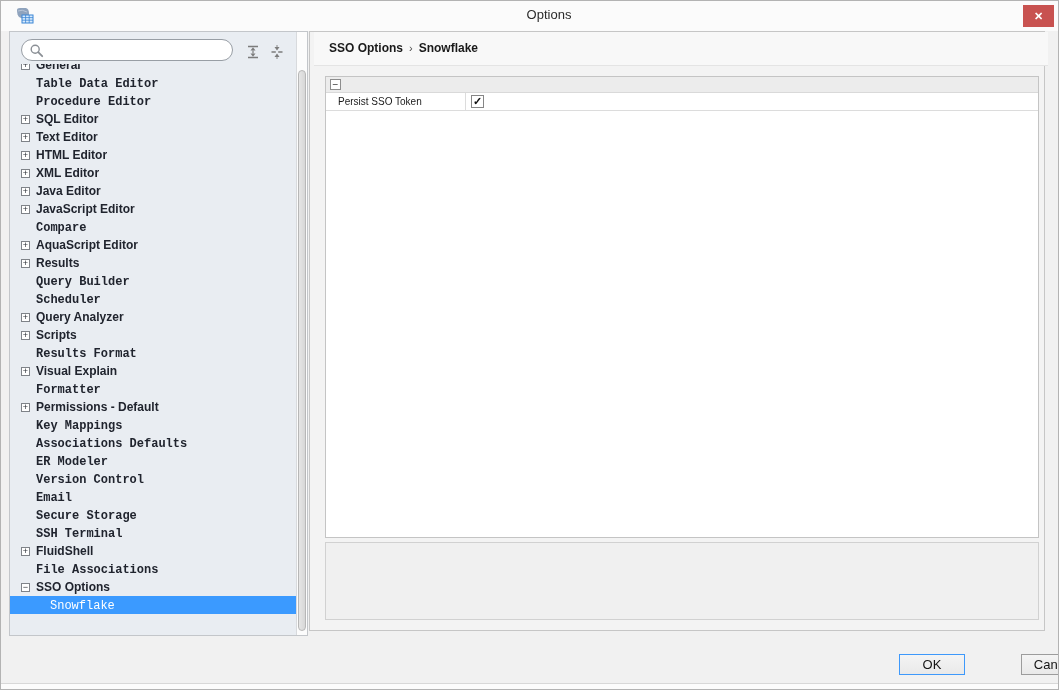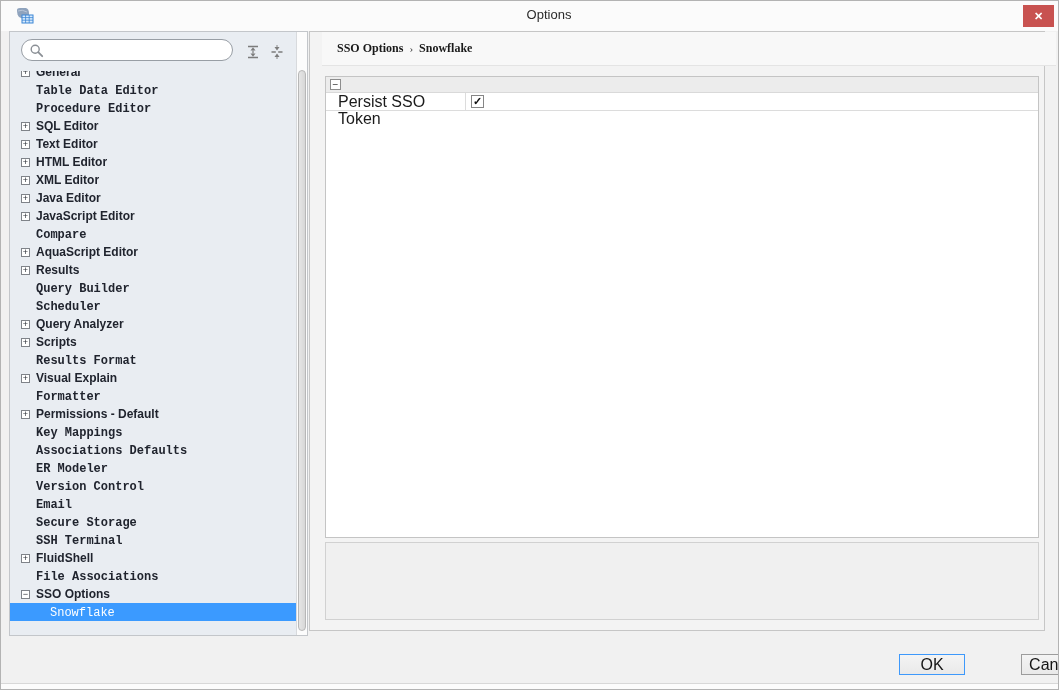--- a/index.html
+++ b/index.html
@@ -55,9 +55,9 @@
   
   .main-panel { position:absolute; left:308px; top:30px; width:736px; height:600px;
                 background:#f3f3f3; border:1px solid #c6c6c6; }
-  .crumb-bar { position:absolute; left:12px; top:0; width:100%; height:34px;
+  .crumb-bar { position:absolute; left:4px; top:0; width:100%; height:34px;
                background:#f8f8f8; border-bottom:1px solid #e4e4e4;
-               line-height:33px; padding-left:15px; font-size:12px;font-family:Liberation Serif, serif; }
+               line-height:33px; padding-left:15px; font-size:12px; }
   .crumb-bar b { color:#1a1a1a; font-weight:bold; }
   .crumb-sep { color:#4a4a4a; font-size:11px; margin:0 6px; }
 

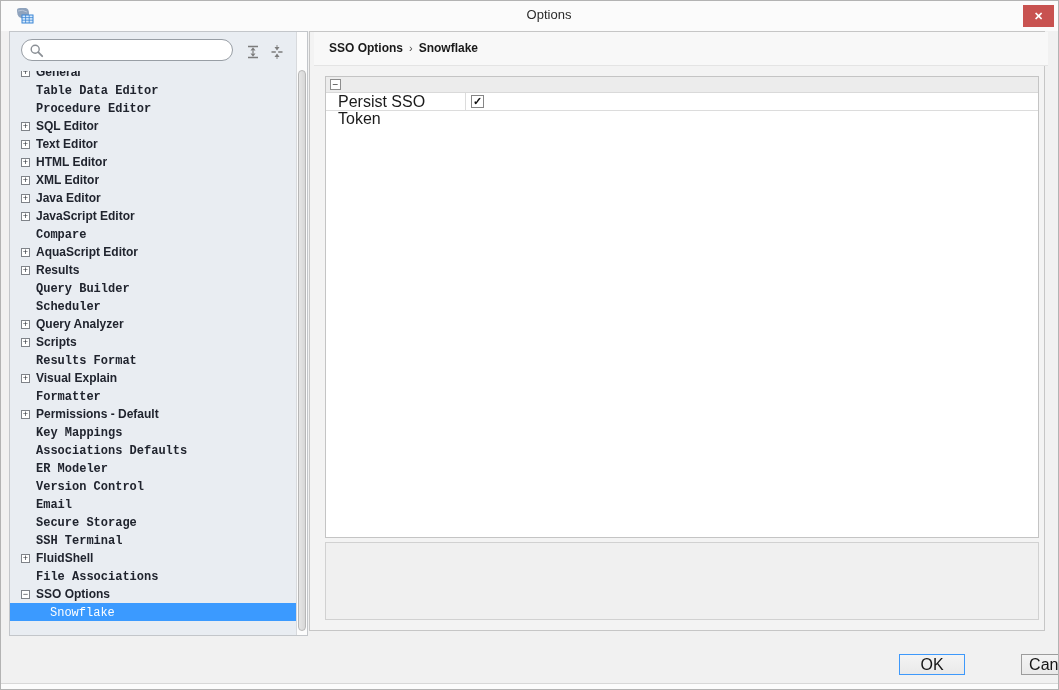--- a/index.html
+++ b/index.html
@@ -34,7 +34,7 @@
   .tool-icon.expand { left:235px; }
   .tool-icon.collapse { left:259px; }
 
-  .tree-viewport { position:absolute; left:0; top:32px; right:11px; bottom:0; overflow:hidden;margin-top:7px; }
+  .tree-viewport { position:absolute; left:0; top:32px; right:11px; bottom:0; overflow:hidden; }
   .tree-inner { margin-top:-8px; }
   .tree-row { height:18px; line-height:18px; white-space:nowrap; font-size:12px;
               font-weight:bold; color:#20242e; cursor:default; }

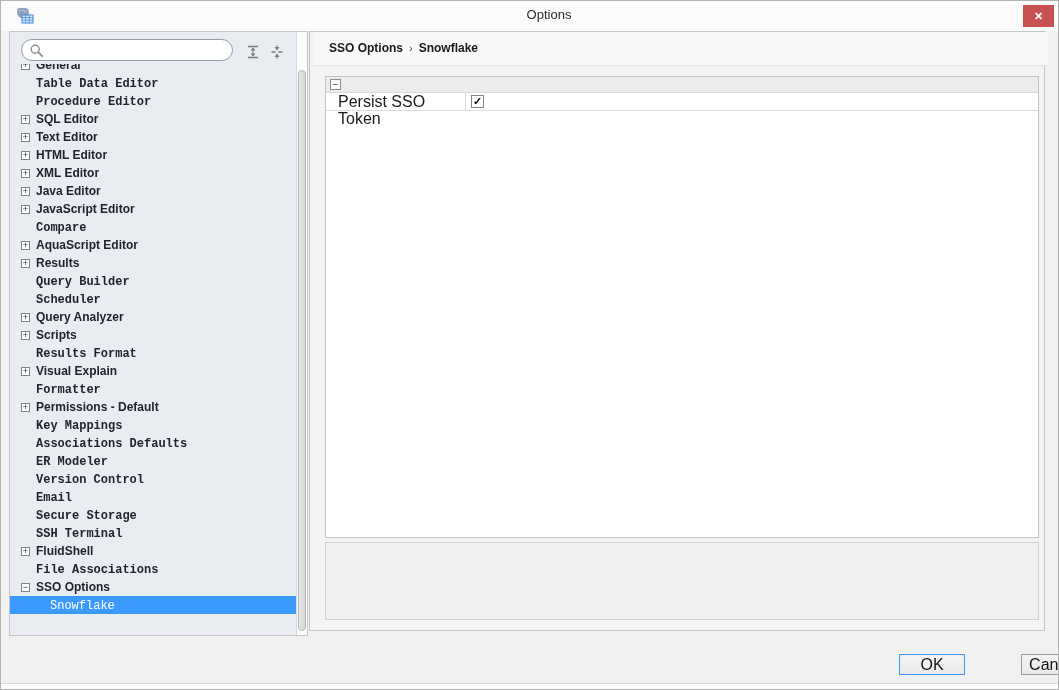--- a/index.html
+++ b/index.html
@@ -69,7 +69,7 @@
                text-align:center; color:#333; cursor:pointer; }
   .prop-row { height:18px; border-bottom:1px solid #dcdcdc; display:flex; }
   .prop-label { width:140px; border-right:1px solid #dcdcdc; padding-left:12px;
-                font-size:16px; line-height:17px; color:#1b1b1b; }
+                font-size:10px; line-height:17px; color:#1b1b1b; }
   .prop-value { flex:1; position:relative; }
   .checkbox { position:absolute; left:5px; top:2px; width:13px; height:13px;
               border:1px solid #868686; background:#fff; font-size:11px; line-height:11px;

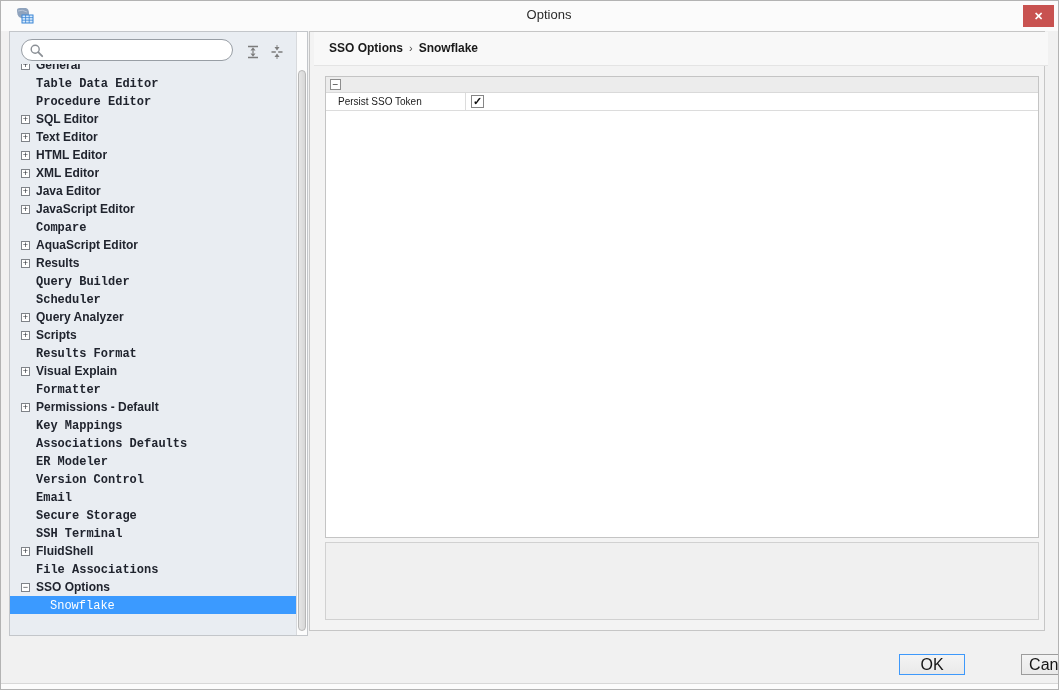--- a/index.html
+++ b/index.html
@@ -79,7 +79,7 @@
               background:#f0f0f0; border:1px solid #d1d1d1; }
 
   
-  .btn { position:absolute; top:653px; width:66px; height:21px; font-size:16px;
+  .btn { position:absolute; top:653px; width:66px; height:21px; font-size:13px;
          font-family:"Liberation Sans", sans-serif; color:#151515;
          background:linear-gradient(to bottom,#f4f4f4,#e9e9e9);
          display:flex; align-items:center; justify-content:center; cursor:pointer; }

